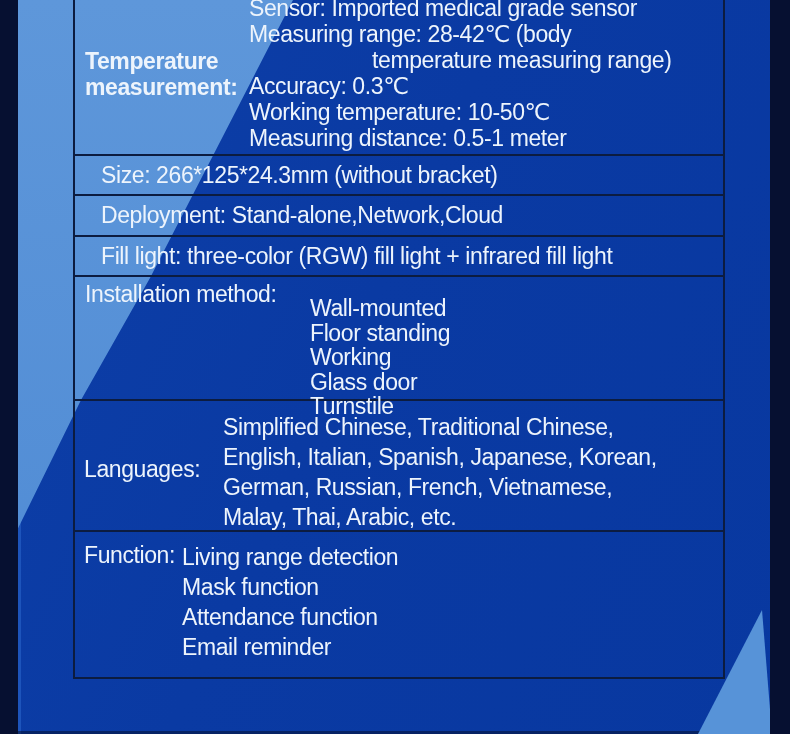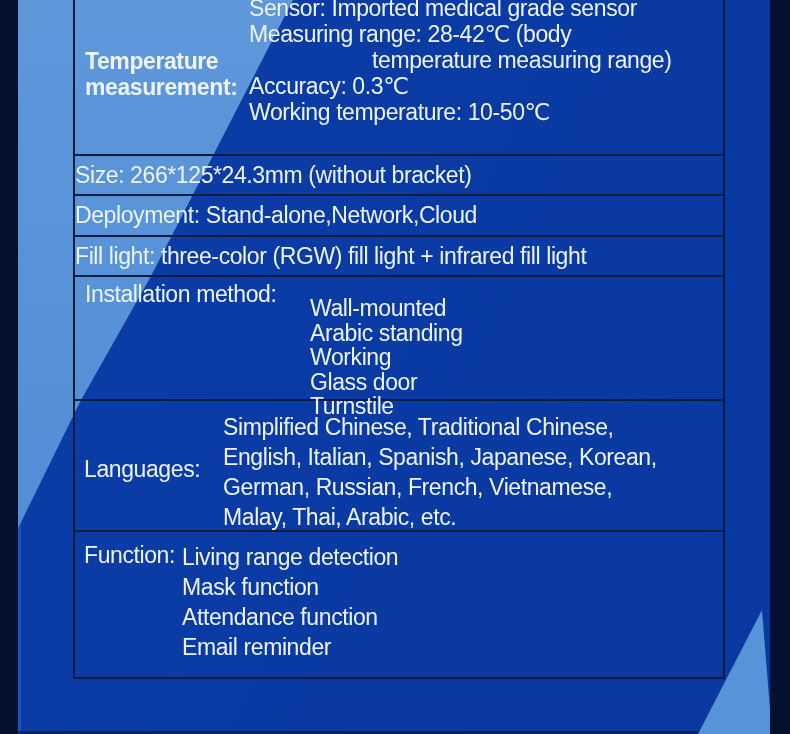--- a/index.html
+++ b/index.html
@@ -70,6 +70,7 @@
         <div class="indent">temperature measuring range)</div>
         <div>Accuracy: 0.3℃</div>
         <div>Working temperature: 10-50℃</div>
+        <div>Measuring distance: 0.5-1 meter</div>
       </div>
     </div>
 

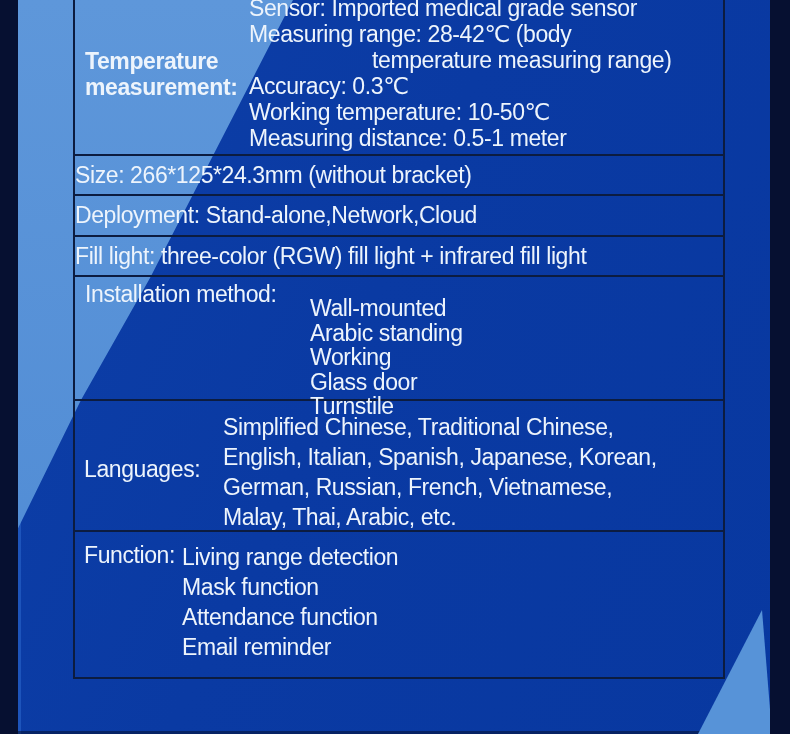--- a/index.html
+++ b/index.html
@@ -33,7 +33,7 @@
   .row-installation{height:122px;padding-left:34px;}
   .row-languages{height:129px;}
   .row-function{height:145px;}
-  .single-line{padding:6px 0 0 0;white-space:nowrap;}
+  .single-line{padding:6px 0 0 26px;white-space:nowrap;}
   .temp-label{position:absolute;left:10px;top:48px;line-height:26px;white-space:nowrap;font-weight:bold;}
   .temp-content{position:absolute;left:174px;top:-5px;line-height:26px;white-space:nowrap;}
   .temp-content .indent{padding-left:123px;}

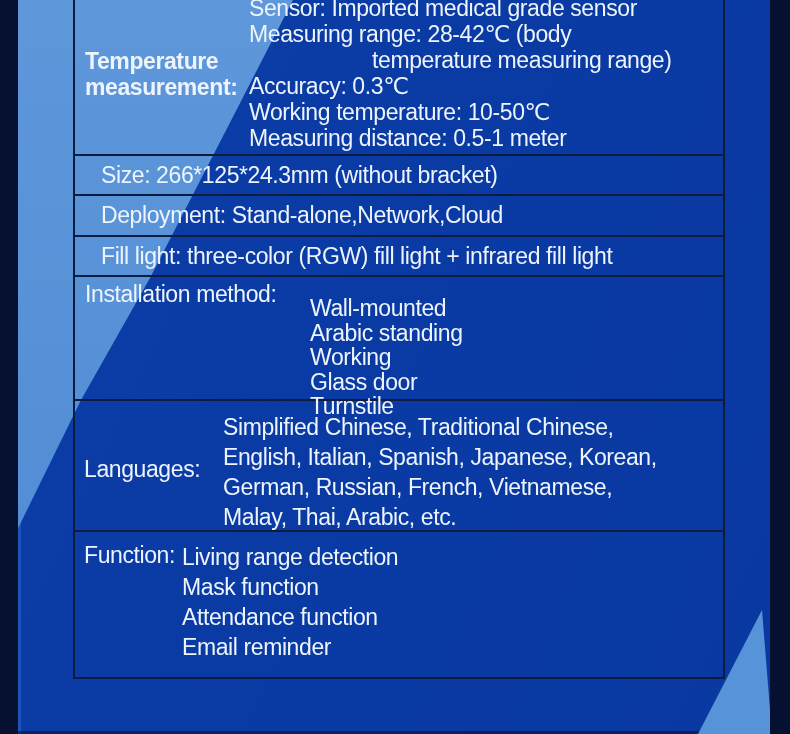--- a/index.html
+++ b/index.html
@@ -90,7 +90,7 @@
       <div class="inst-label">Installation method:</div>
       <div class="inst-items">
         <div>Wall-mounted</div>
-        <div>Arabic standing</div>
+        <div>Floor standing</div>
         <div>Working</div>
         <div>Glass door</div>
         <div>Turnstile</div>

